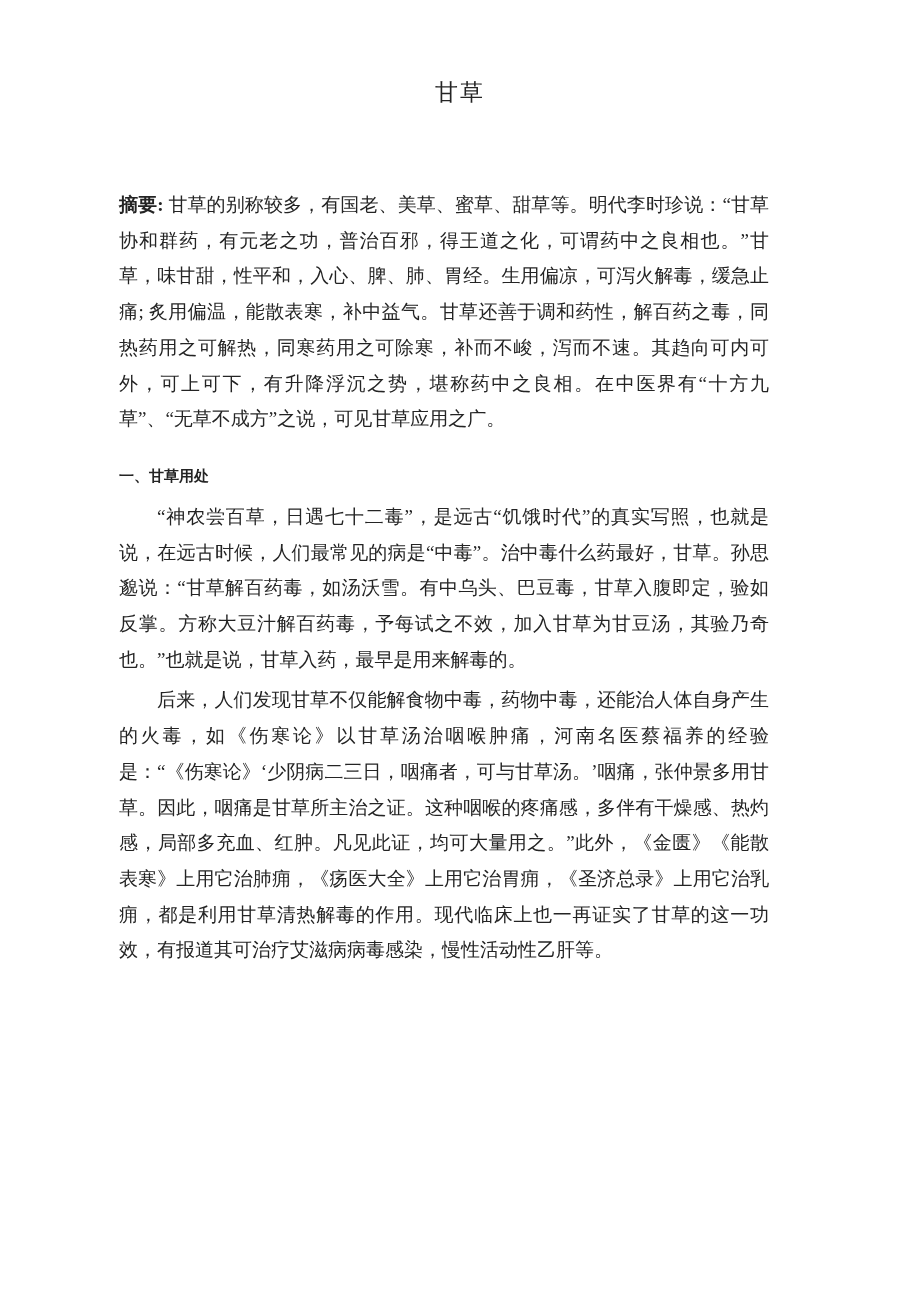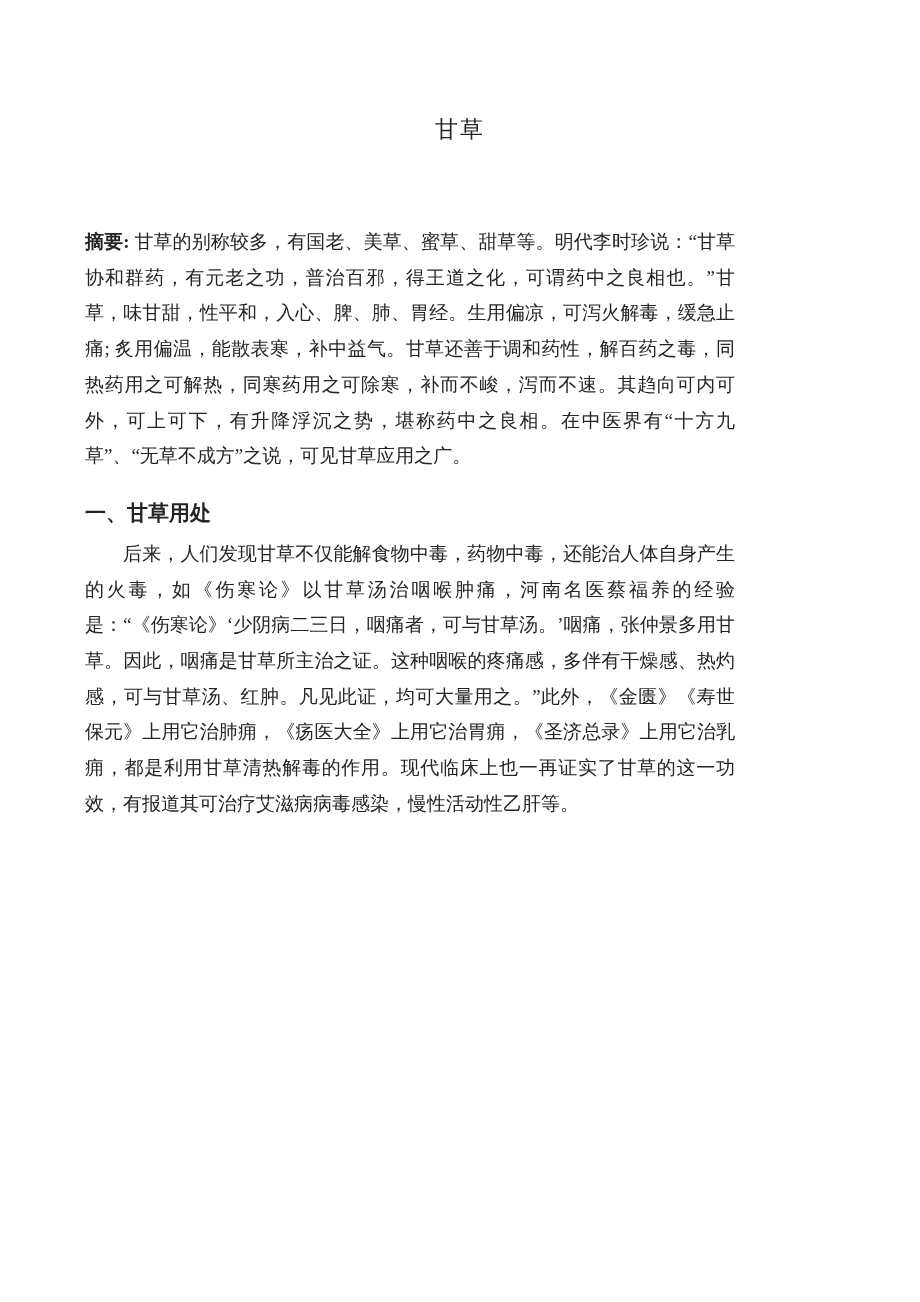--- a/index.html
+++ b/index.html
@@ -18,7 +18,7 @@
   }
   .doc-title {
     margin: 0;
-    padding-top: 113px;
+    padding-top: 76px;
     width: 100%;
     text-align: center;
     font-size: 23px;

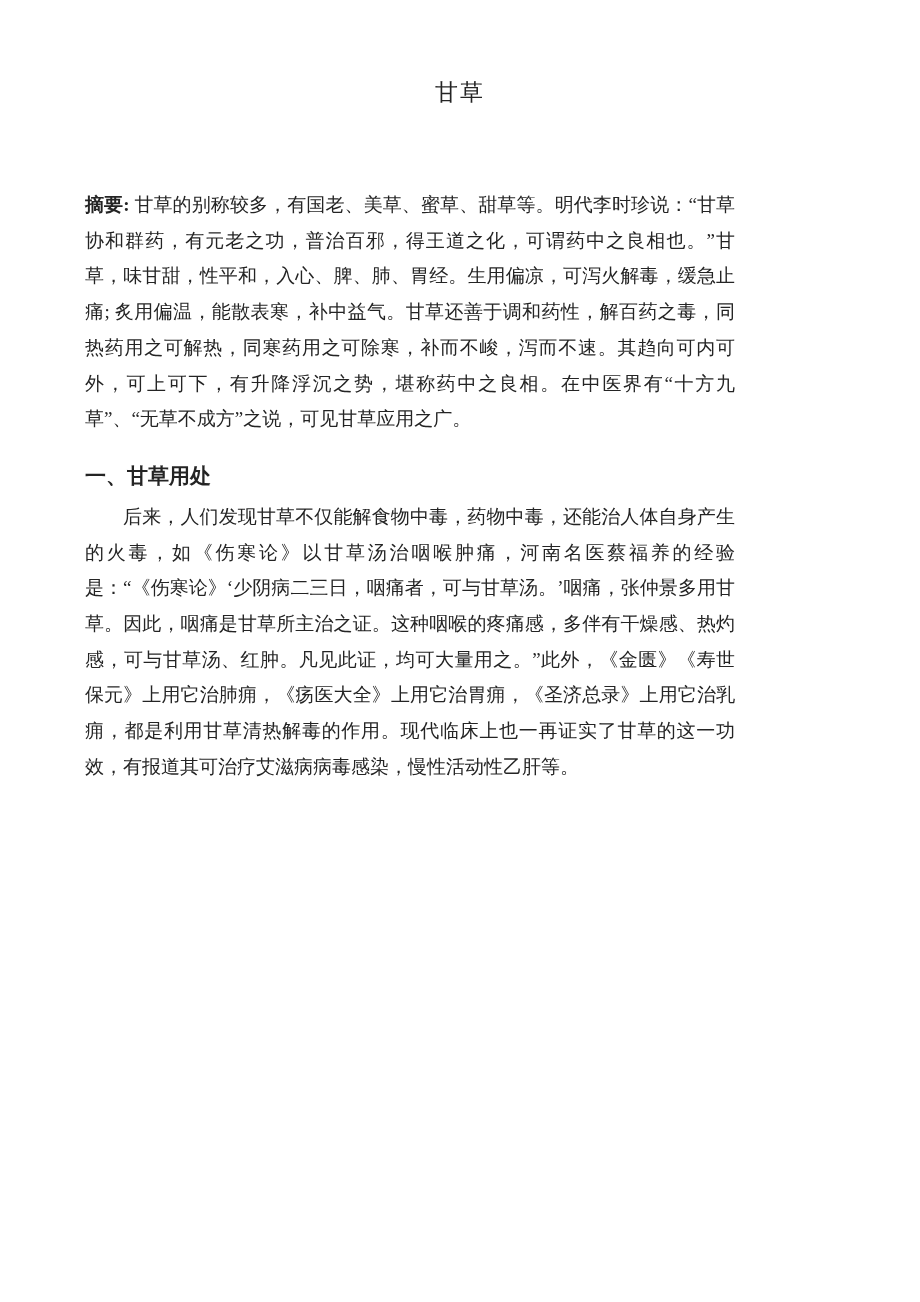--- a/index.html
+++ b/index.html
@@ -27,7 +27,7 @@
     letter-spacing: 2px;
   }
   .content {
-    margin-left: 85px;
+    margin-left: 119px;
     width: 650px;
   }
   .para {

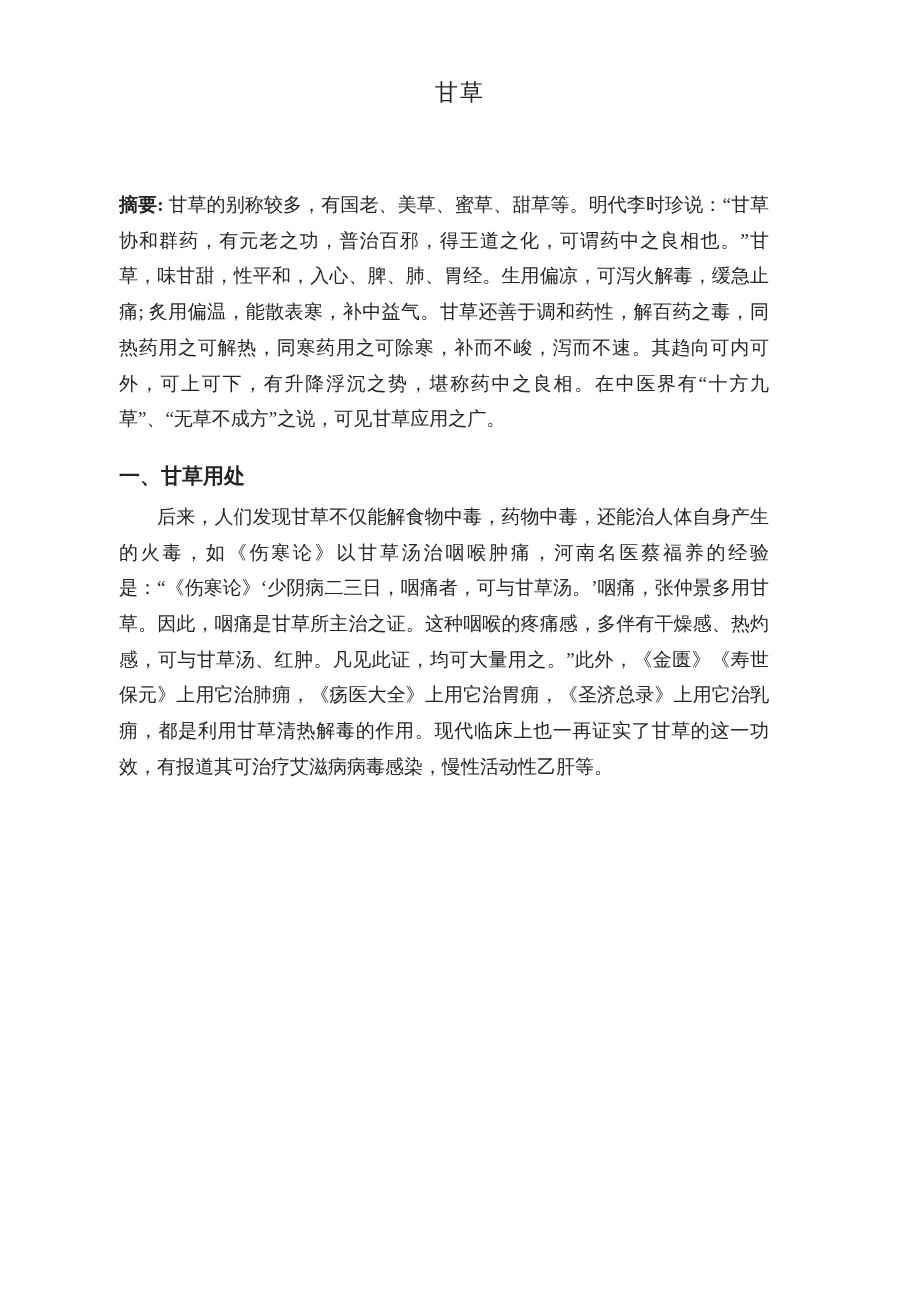--- a/index.html
+++ b/index.html
@@ -48,7 +48,7 @@
   }
   .section-heading {
     margin: 19px 0 3px 0;
-    font-size: 21px;
+    font-size: 15px;
     font-weight: 700;
     line-height: 40px;
   }

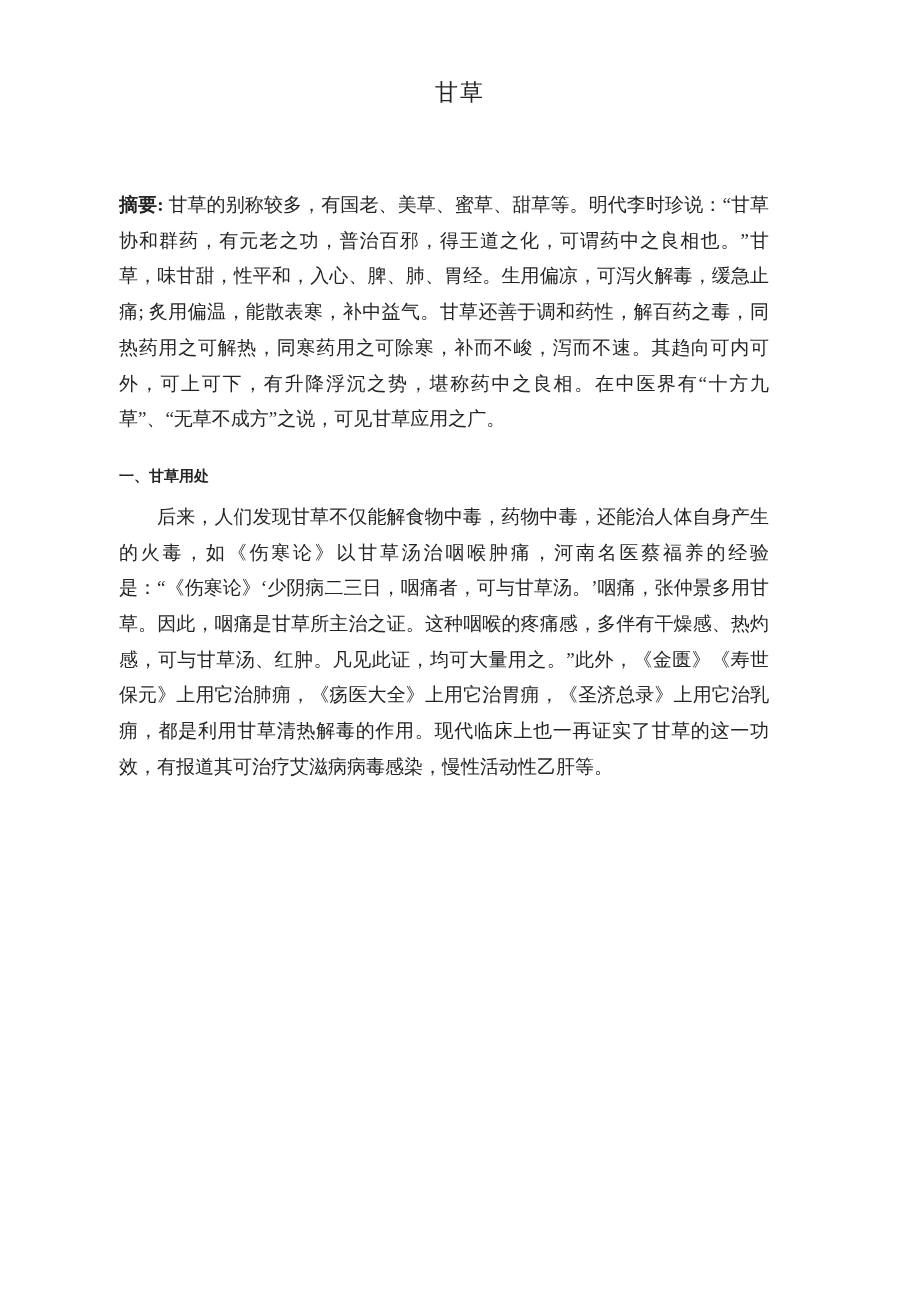--- a/index.html
+++ b/index.html
@@ -73,6 +73,7 @@
 
     <h2 class="section-heading">一、甘草用处</h2>
 
+    <p class="para body-para">“神农尝百草，日遇七十二毒”，是远古“饥饿时代”的真实写照，也就是说，在远古时候，人们最常见的病是“中毒”。治中毒什么药最好，甘草。孙思邈说：“甘草解百药毒，如汤沃雪。有中乌头、巴豆毒，甘草入腹即定，验如反掌。方称大豆汁解百药毒，予每试之不效，加入甘草为甘豆汤，其验乃奇也。”也就是说，甘草入药，最早是用来解毒的。</p>
 
     <p class="para body-para">后来，人们发现甘草不仅能解食物中毒，药物中毒，还能治人体自身产生的火毒，如《伤寒论》以甘草汤治咽喉肿痛，河南名医蔡福养的经验是：“《伤寒论》‘少阴病二三日，咽痛者，可与甘草汤。’咽痛，张仲景多用甘草。因此，咽痛是甘草所主治之证。这种咽喉的疼痛感，多伴有干燥感、热灼感，可与甘草汤、红肿。凡见此证，均可大量用之。”此外，《金匮》《寿世保元》上用它治肺痈，《疡医大全》上用它治胃痈，《圣济总录》上用它治乳痈，都是利用甘草清热解毒的作用。现代临床上也一再证实了甘草的这一功效，有报道其可治疗艾滋病病毒感染，慢性活动性乙肝等。</p>
 

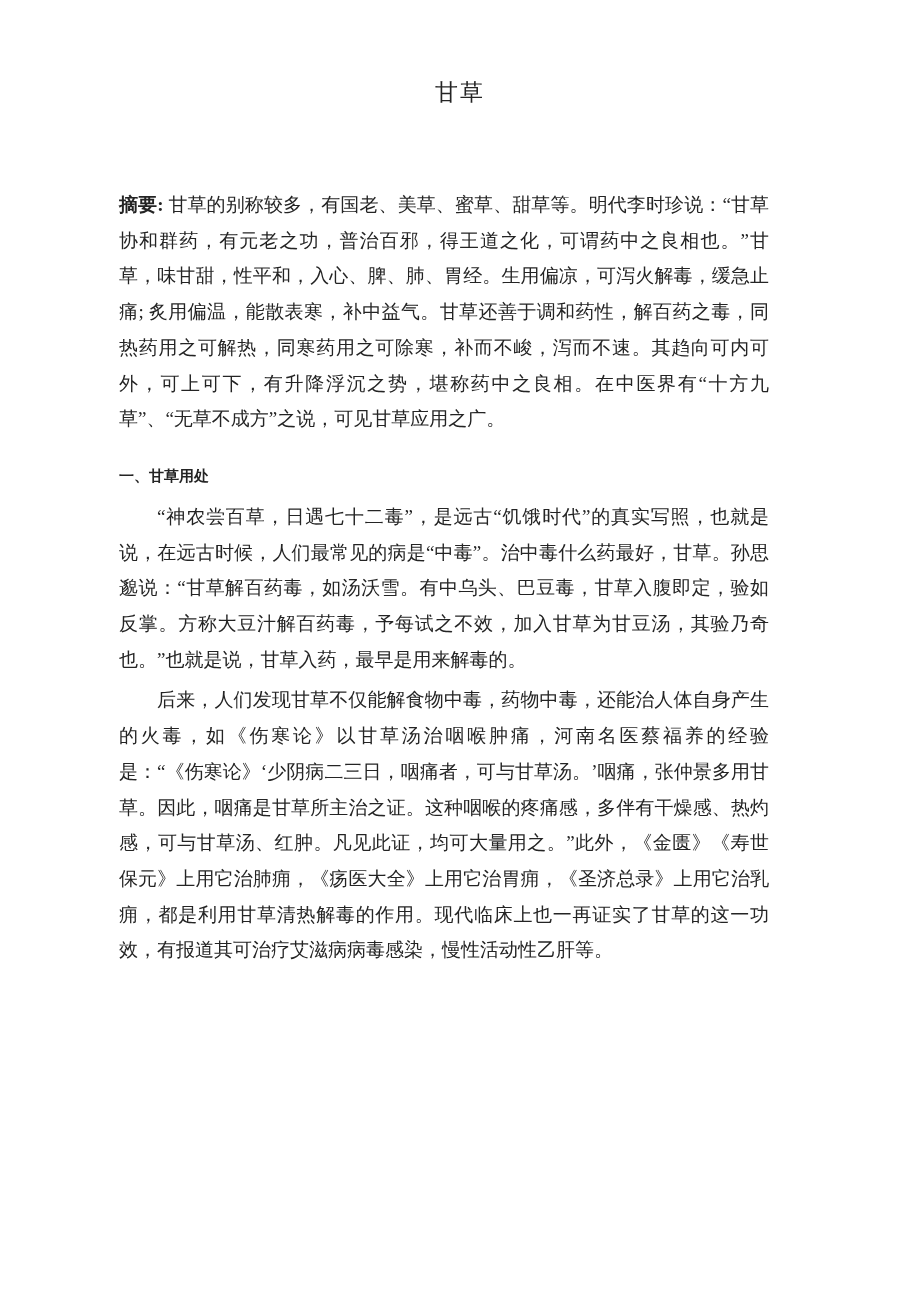--- a/index.html
+++ b/index.html
@@ -75,7 +75,7 @@
 
     <p class="para body-para">“神农尝百草，日遇七十二毒”，是远古“饥饿时代”的真实写照，也就是说，在远古时候，人们最常见的病是“中毒”。治中毒什么药最好，甘草。孙思邈说：“甘草解百药毒，如汤沃雪。有中乌头、巴豆毒，甘草入腹即定，验如反掌。方称大豆汁解百药毒，予每试之不效，加入甘草为甘豆汤，其验乃奇也。”也就是说，甘草入药，最早是用来解毒的。</p>
 
-    <p class="para body-para">后来，人们发现甘草不仅能解食物中毒，药物中毒，还能治人体自身产生的火毒，如《伤寒论》以甘草汤治咽喉肿痛，河南名医蔡福养的经验是：“《伤寒论》‘少阴病二三日，咽痛者，可与甘草汤。’咽痛，张仲景多用甘草。因此，咽痛是甘草所主治之证。这种咽喉的疼痛感，多伴有干燥感、热灼感，可与甘草汤、红肿。凡见此证，均可大量用之。”此外，《金匮》《寿世保元》上用它治肺痈，《疡医大全》上用它治胃痈，《圣济总录》上用它治乳痈，都是利用甘草清热解毒的作用。现代临床上也一再证实了甘草的这一功效，有报道其可治疗艾滋病病毒感染，慢性活动性乙肝等。</p>
+    <p class="para body-para">后来，人们发现甘草不仅能解食物中毒，药物中毒，还能治人体自身产生的火毒，如《伤寒论》以甘草汤治咽喉肿痛，河南名医蔡福养的经验是：“《伤寒论》‘少阴病二三日，咽痛者，可与甘草汤。’咽痛，张仲景多用甘草。因此，咽痛是甘草所主治之证。这种咽喉的疼痛感，多伴有干燥感、热灼感，局部多充血、红肿。凡见此证，均可大量用之。”此外，《金匮》《能散表寒》上用它治肺痈，《疡医大全》上用它治胃痈，《圣济总录》上用它治乳痈，都是利用甘草清热解毒的作用。现代临床上也一再证实了甘草的这一功效，有报道其可治疗艾滋病病毒感染，慢性活动性乙肝等。</p>
 
 
   </div>

